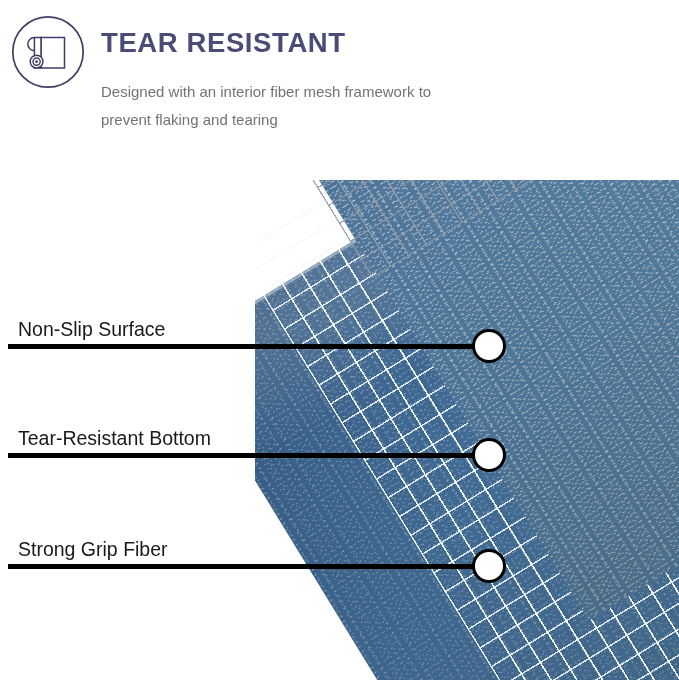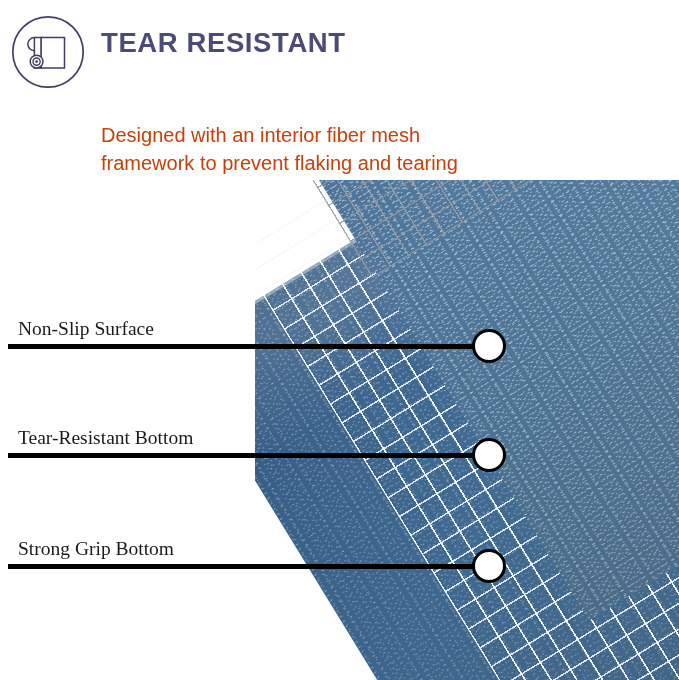--- a/index.html
+++ b/index.html
@@ -35,10 +35,9 @@
   #subcopy{
     position:absolute; left:101px; top:78px;
     width:360px;
-    font-size:20px; font-weight:300;
+    font-size:15px; font-weight:300;
     line-height:27.5px;
-    color:#c2410c;
-    margin-top:44px;
+    color:#737373;
   }
 
   

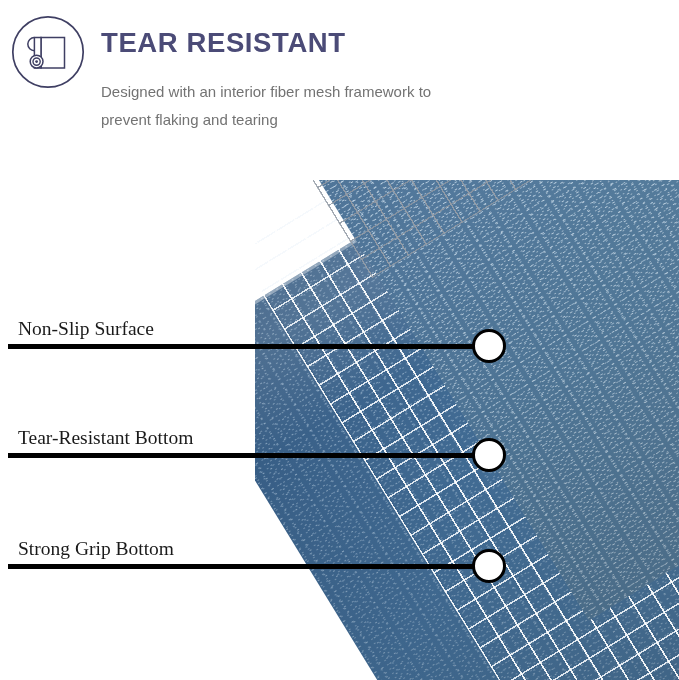--- a/index.html
+++ b/index.html
@@ -147,7 +147,6 @@
     font-size:19.5px; font-weight:400;
     color:#1a1a1a;
     white-space:nowrap;
-    font-family:Liberation Serif, serif;
   }
   .callout-rule{
     position:absolute; left:8px;

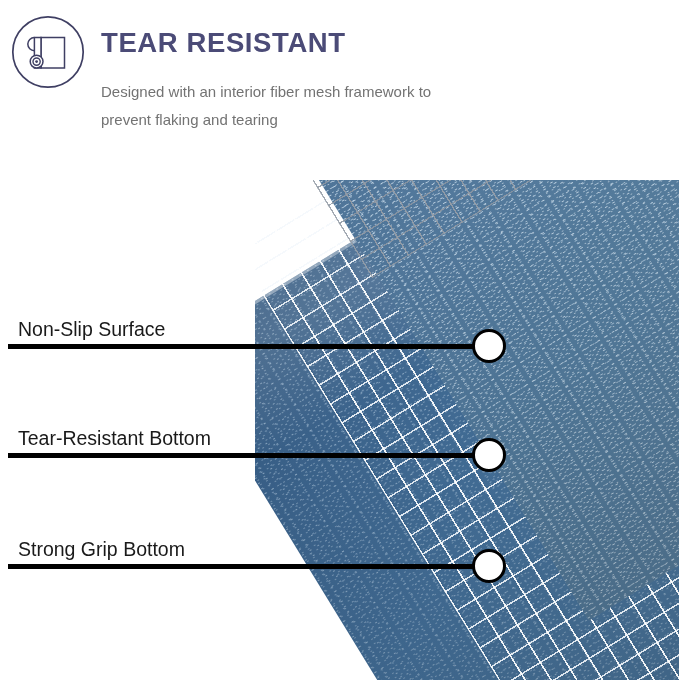--- a/index.html
+++ b/index.html
@@ -221,7 +221,7 @@
     </div>
 
     <div class="callout">
-      <div class="callout-label" style="top:538px">Strong Grip Bottom</div>
+      <div class="callout-label" style="top:538px">Strong Grip Fiber</div>
       <div class="callout-rule" style="top:564px; width:466px"></div>
       <div class="callout-dot" style="left:472px; top:549px"></div>
     </div>

